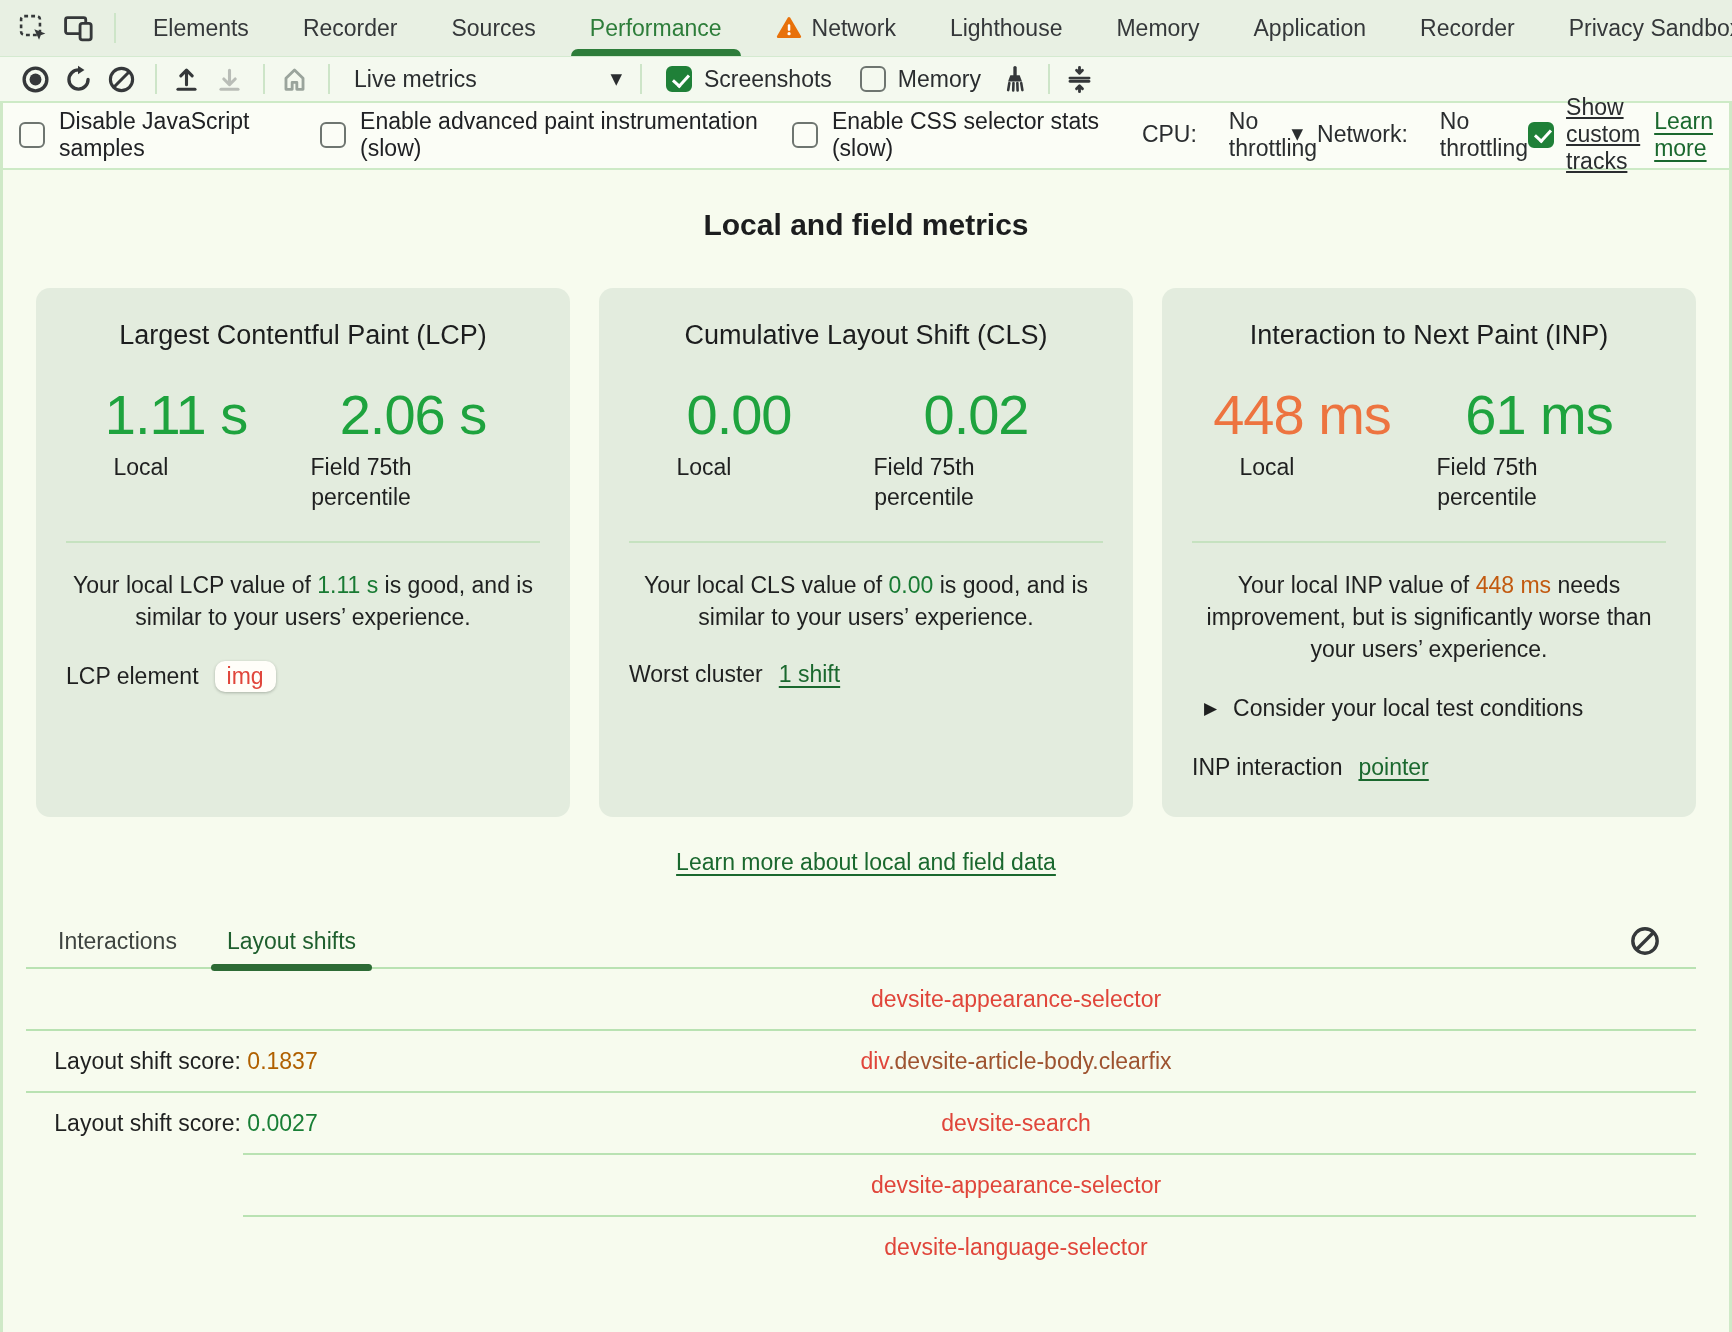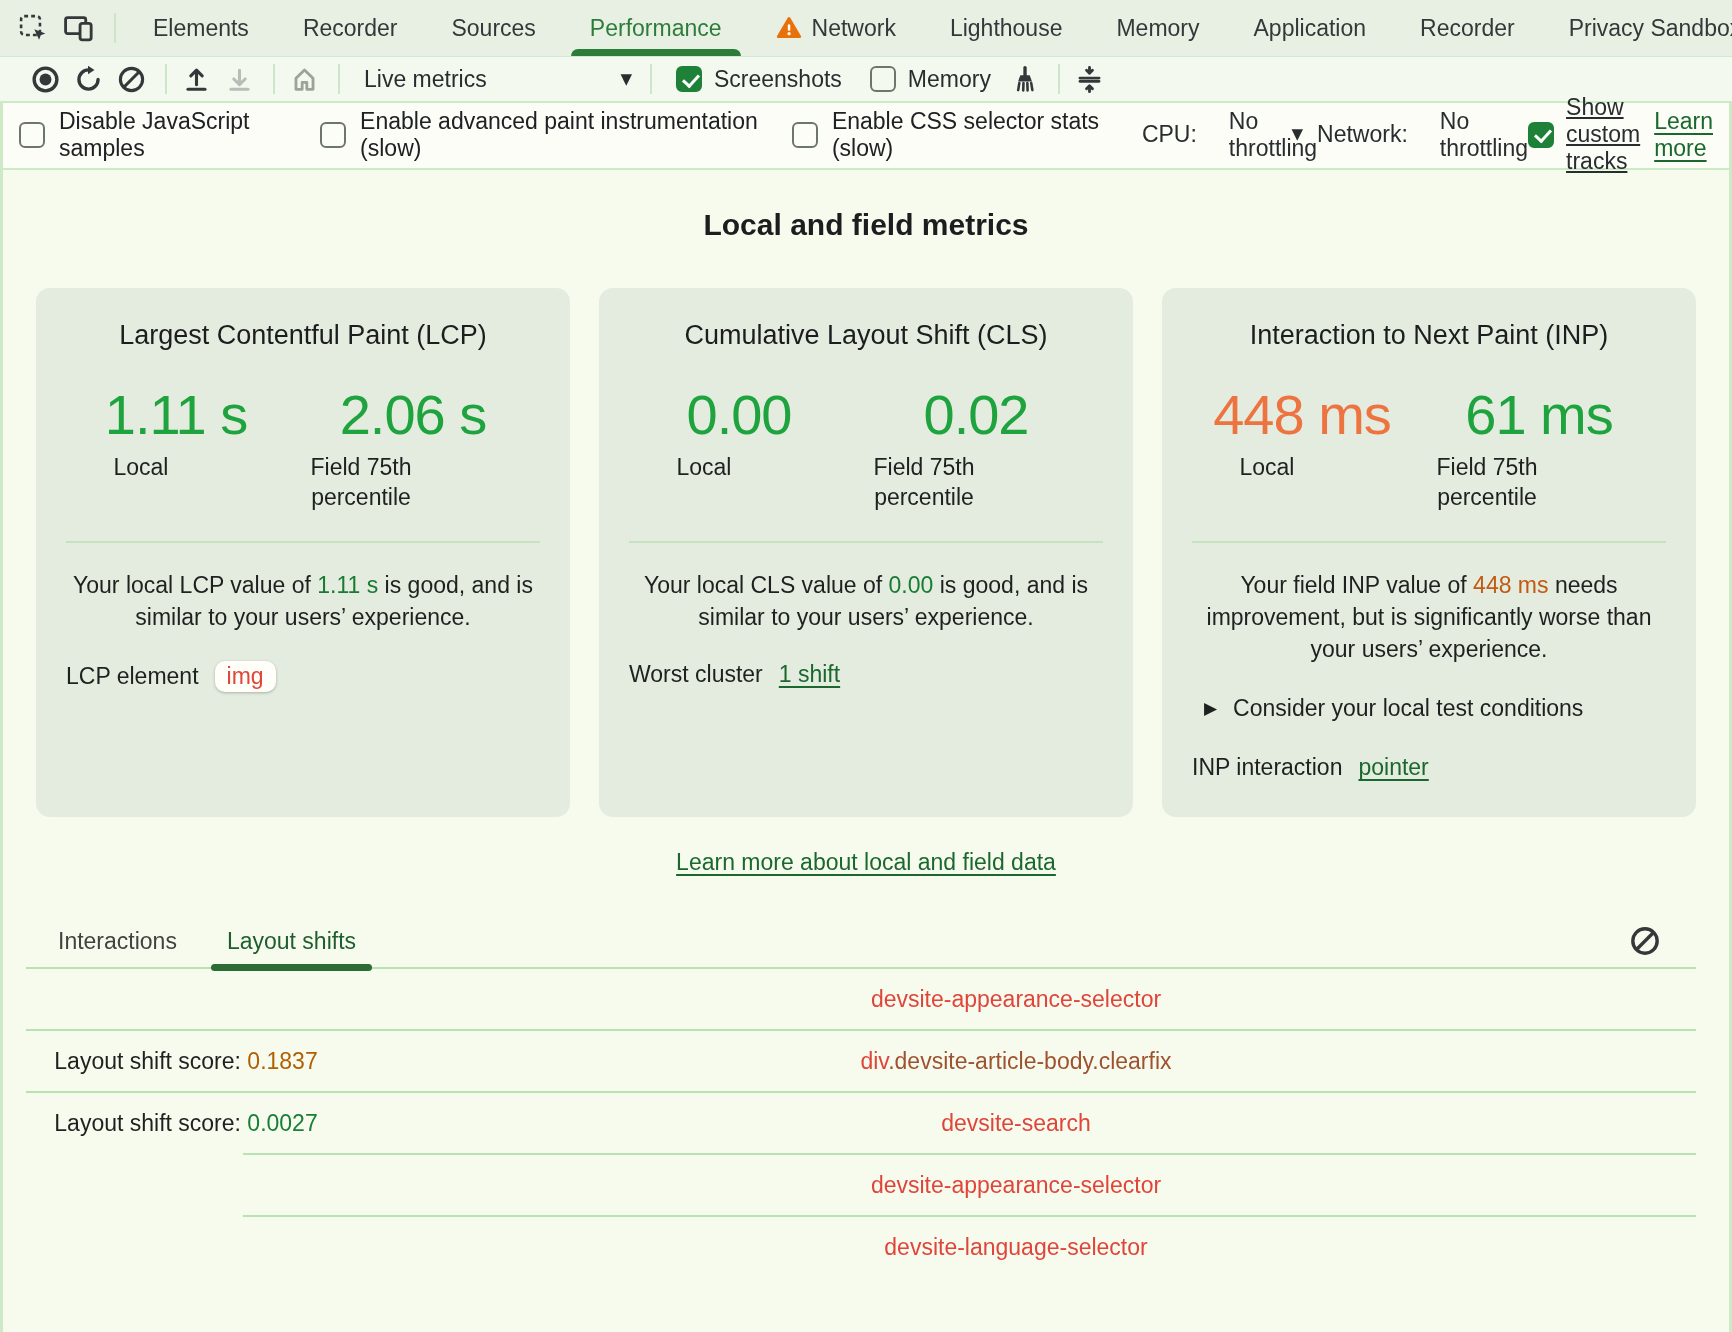--- a/index.html
+++ b/index.html
@@ -61,7 +61,7 @@
   
   .toolbar{
     height:46px;background:var(--toolbar-bg);display:flex;align-items:center;
-    padding-left:26px;border-bottom:2px solid #cdeac6;
+    padding-left:16px;border-bottom:2px solid #cdeac6;
   }
   .toolbar .tbtn{margin-right:4px;}
   .tbtn.gray{color:var(--gray);}

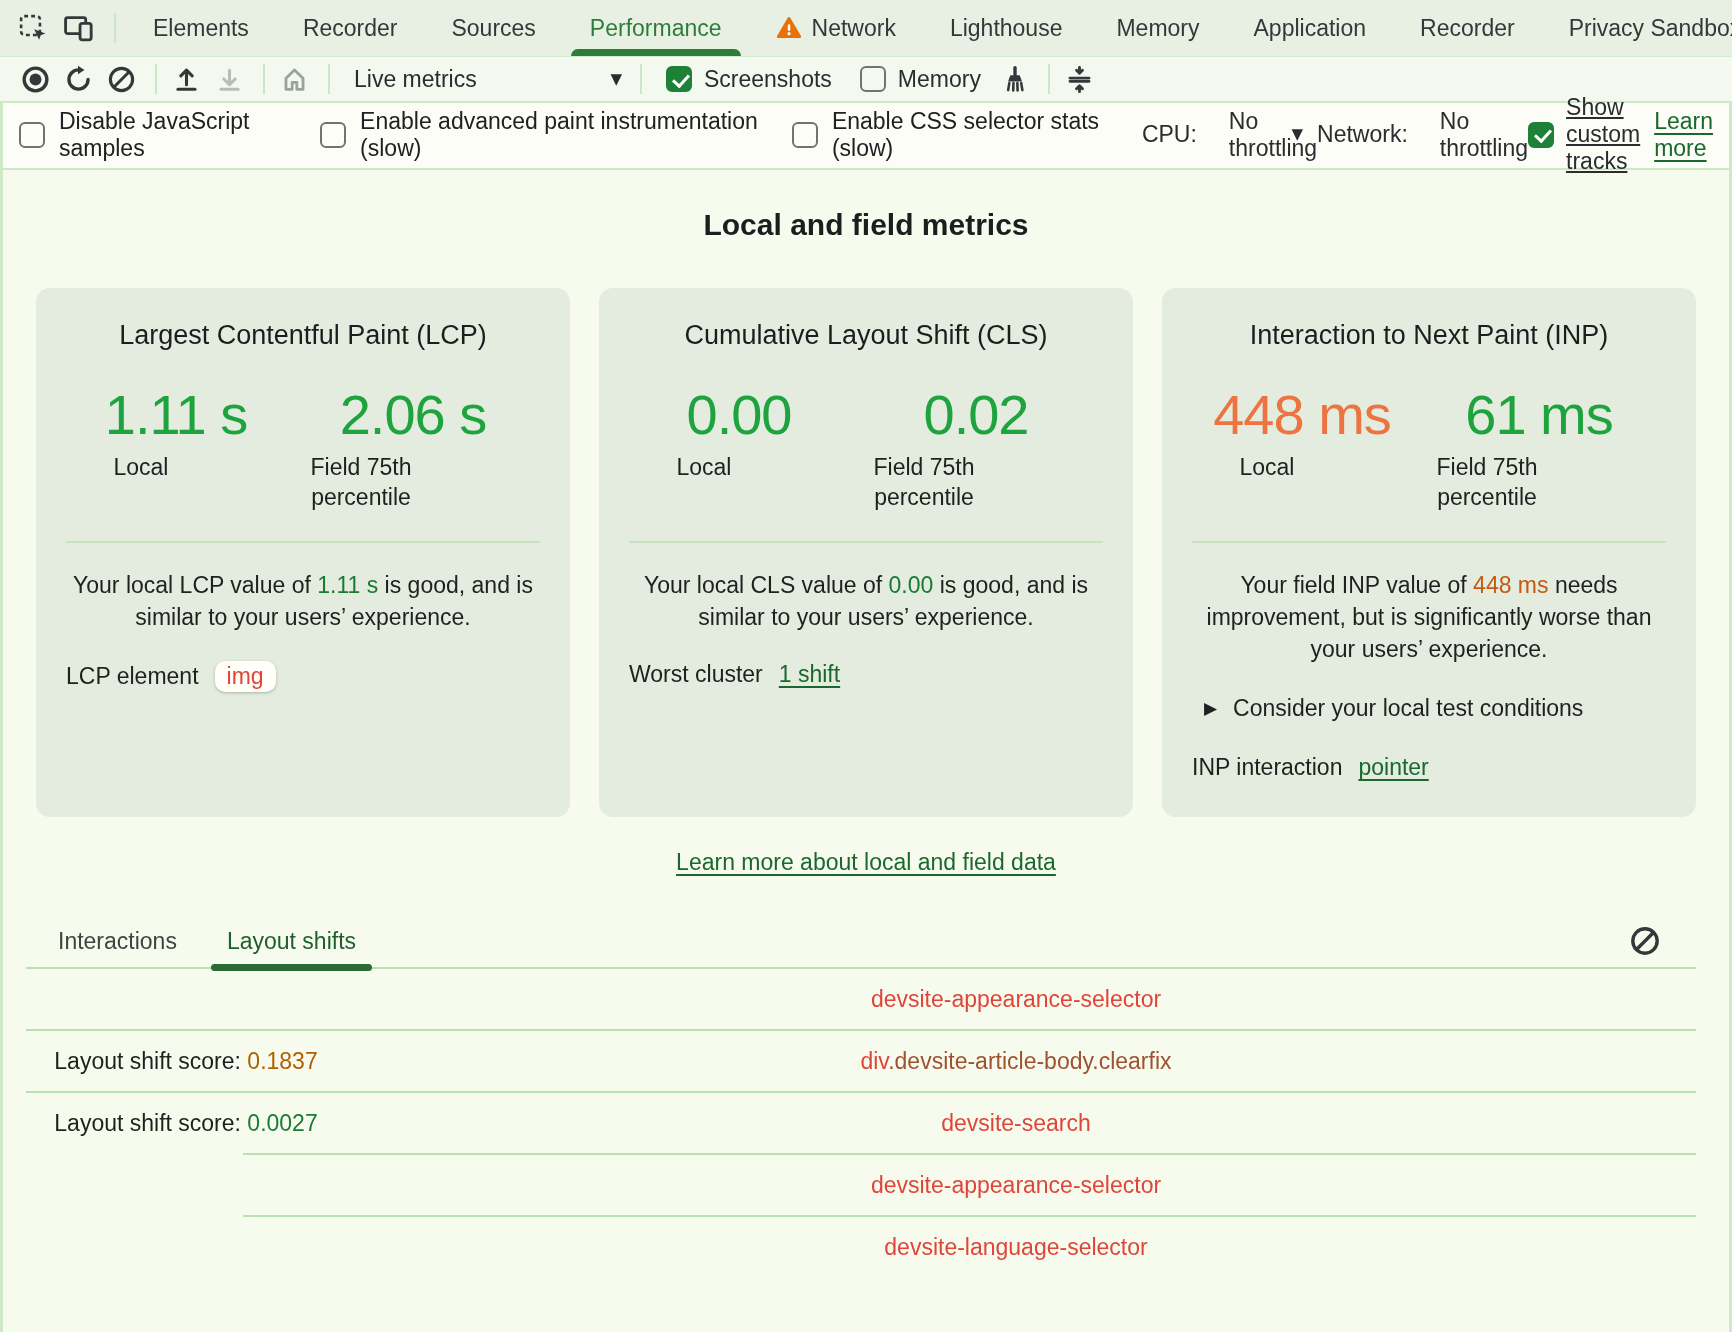--- a/index.html
+++ b/index.html
@@ -377,7 +377,7 @@
             </div>
           </div>
           <div class="card-divider"></div>
-          <p><span>Your field INP value of </span><span class="inline-warn">448 ms</span><span> needs improvement, but is significantly worse than your users’ experience.</span></p>
+          <p><span>Your local INP value of </span><span class="inline-warn">448 ms</span><span> needs improvement, but is significantly worse than your users’ experience.</span></p>
           <div class="disclosure">
             <span class="disc-tri">▶</span>
             <span class="disc-label">Consider your local test conditions</span>

